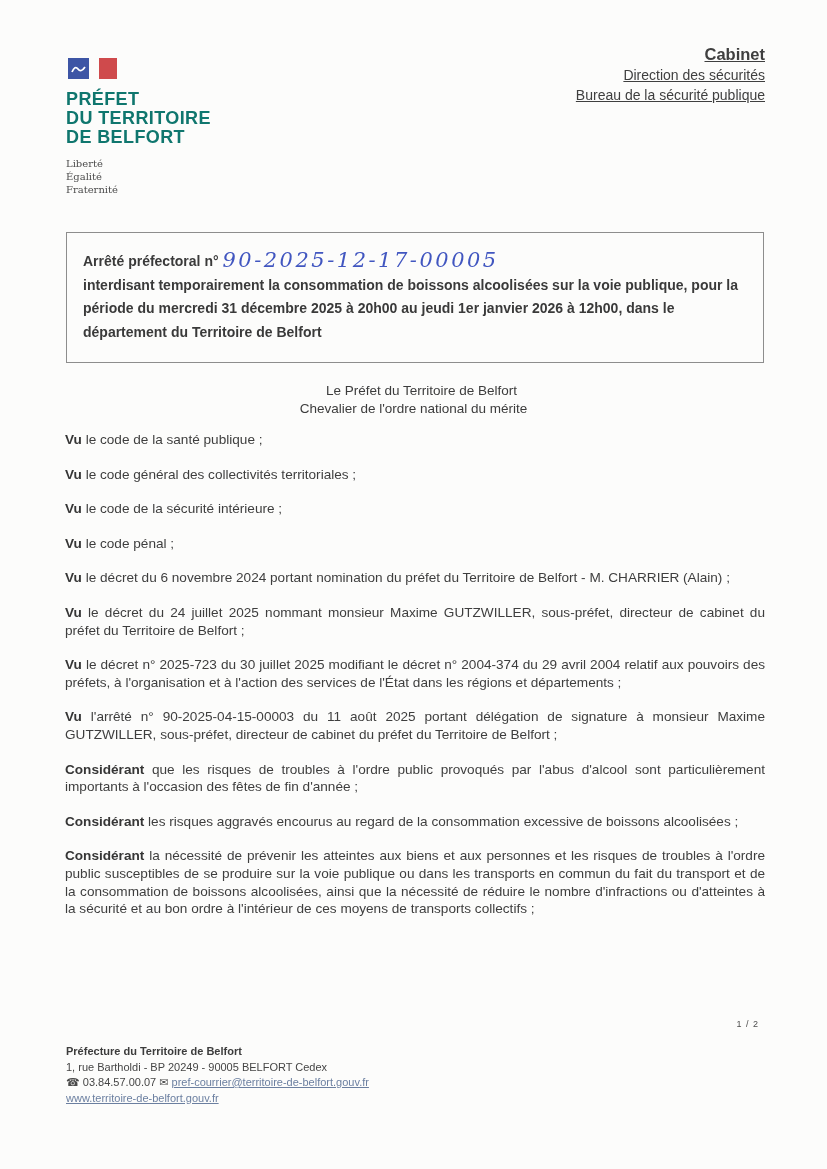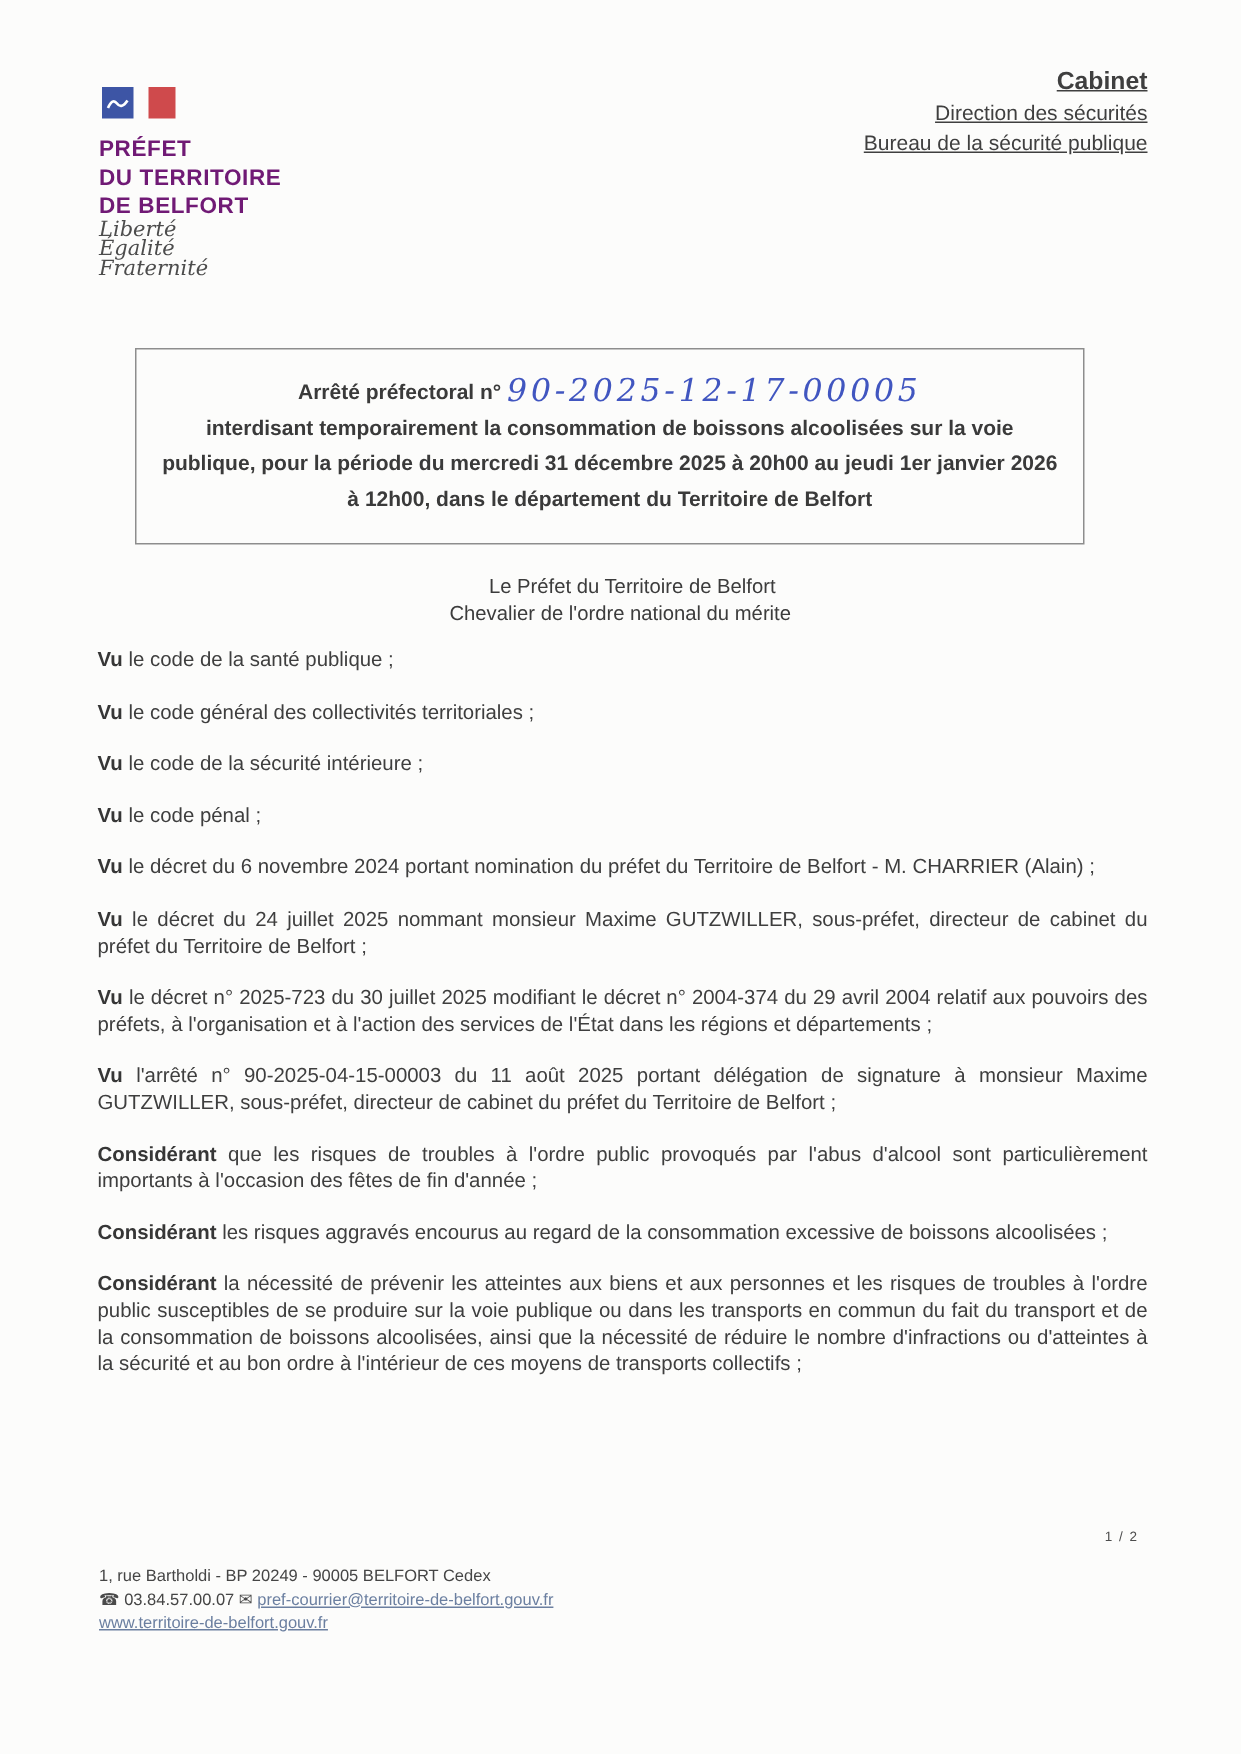--- a/index.html
+++ b/index.html
@@ -16,7 +16,7 @@
   
   .logo { position:absolute; left:66px; top:58px; }
   .flag { display:block; margin-bottom:9px; margin-left:2px; }
-  .logo-name { font-size:15px; font-weight:bold; color:#701a75; line-height:19px; letter-spacing:0.4px; }
+  .logo-name { font-size:18px; font-weight:bold; color:#0f766e; line-height:19px; letter-spacing:0.4px; }
   .motto { margin-top:0; font-family:"DejaVu Serif", serif; font-style:italic; font-size:14px; color:#4c4c4c; line-height:13px; }
 
   

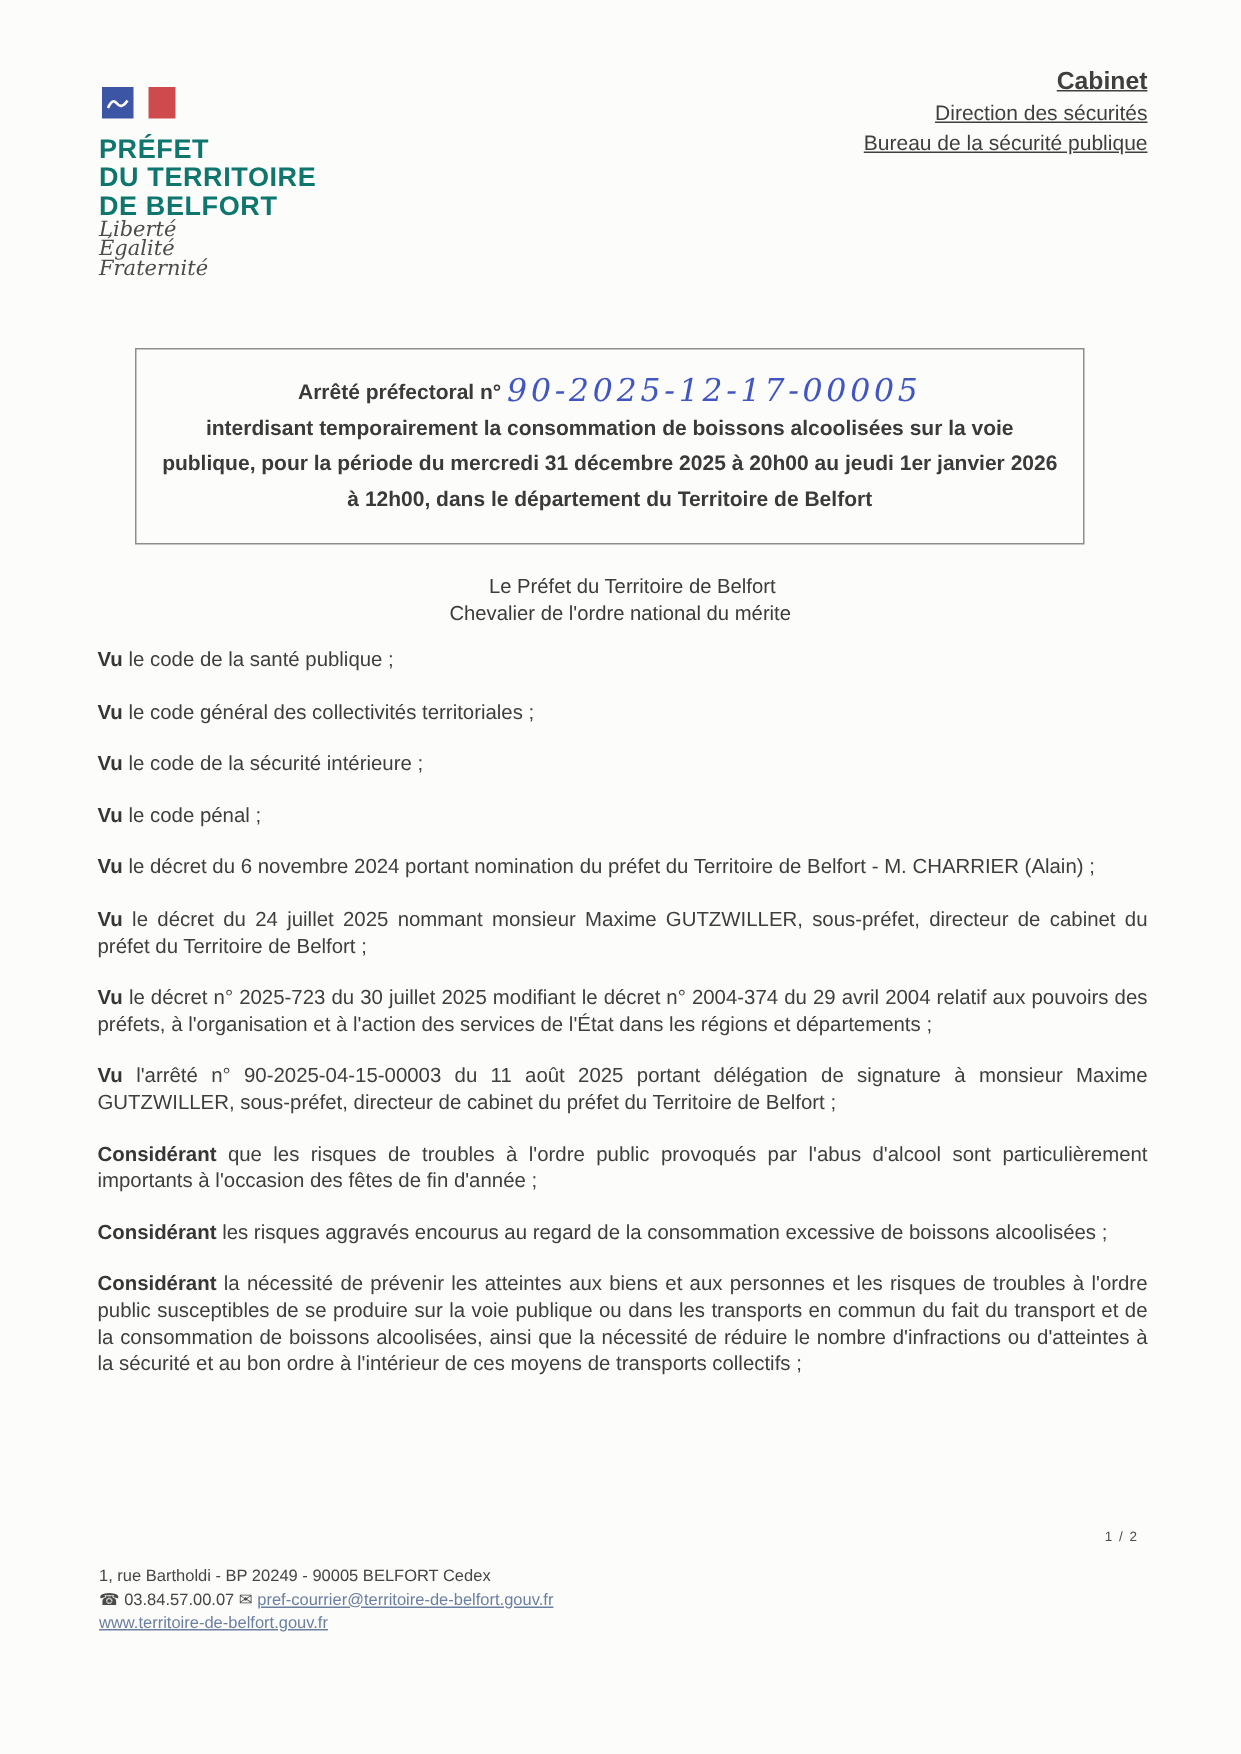--- a/index.html
+++ b/index.html
@@ -17,7 +17,7 @@
   .logo { position:absolute; left:66px; top:58px; }
   .flag { display:block; margin-bottom:9px; margin-left:2px; }
   .logo-name { font-size:18px; font-weight:bold; color:#0f766e; line-height:19px; letter-spacing:0.4px; }
-  .motto { margin-top:0; font-family:"DejaVu Serif", serif; font-style:italic; font-size:14px; color:#4c4c4c; line-height:13px; }
+  .motto { margin-top:10px; font-family:"DejaVu Serif", serif; font-size:10px; color:#4c4c4c; line-height:13px; }
 
   
   .header-right { position:absolute; right:62px; top:44px; text-align:right; color:#3f3f3f;text-decoration:underline; }

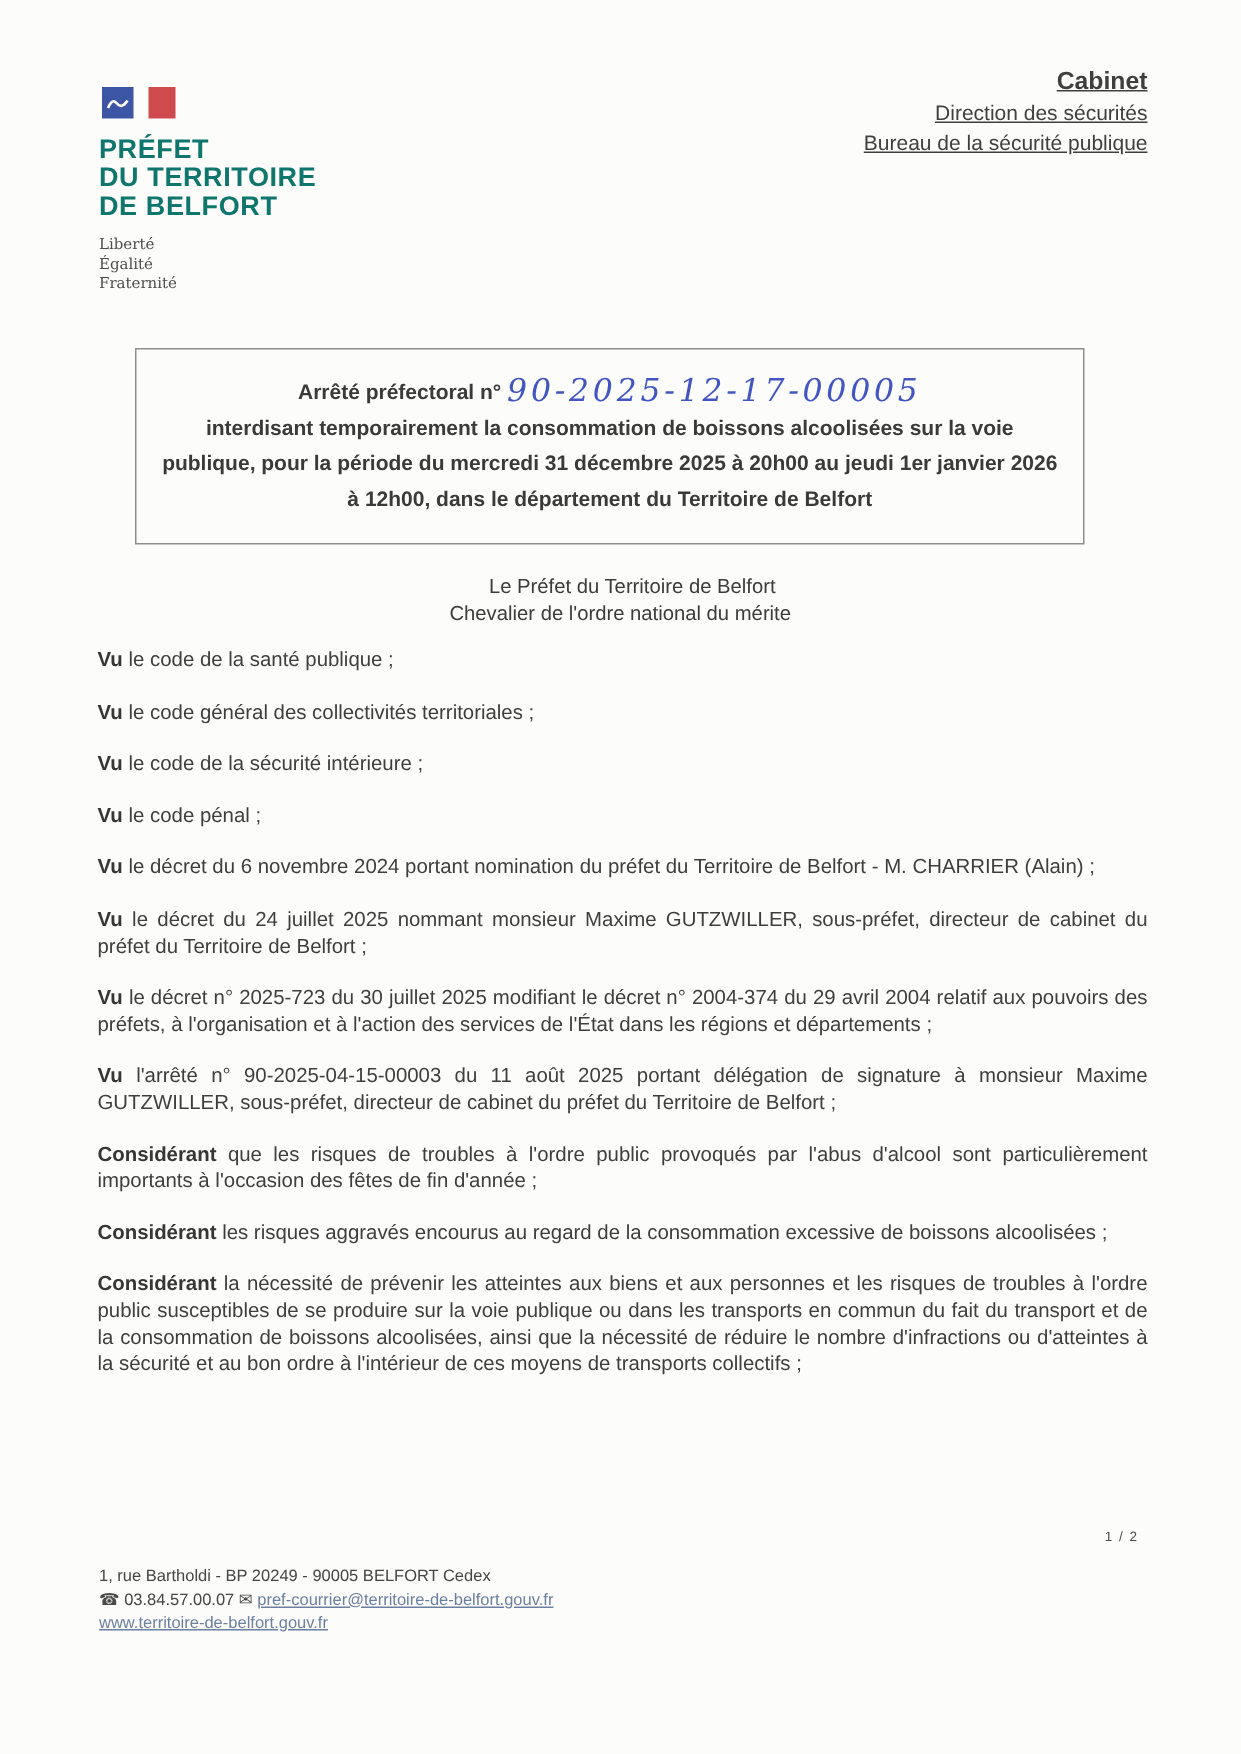--- a/index.html
+++ b/index.html
@@ -26,13 +26,12 @@
 
   
   .title-box {
-    position:absolute; left:66px; top:232px; width:633px;
+    position:absolute; left:66px; top:232px; width:698px;
     border:1px solid #8d8d8d;
     padding:15px 16px 18px;
-    text-align:center;
+    text-align:left;
     font-weight:bold; font-size:14px; line-height:23.5px;
     color:#3a3a3a;
-    margin-left:24px;
   }
   .handwriting {
     font-family:"DejaVu Serif", serif;

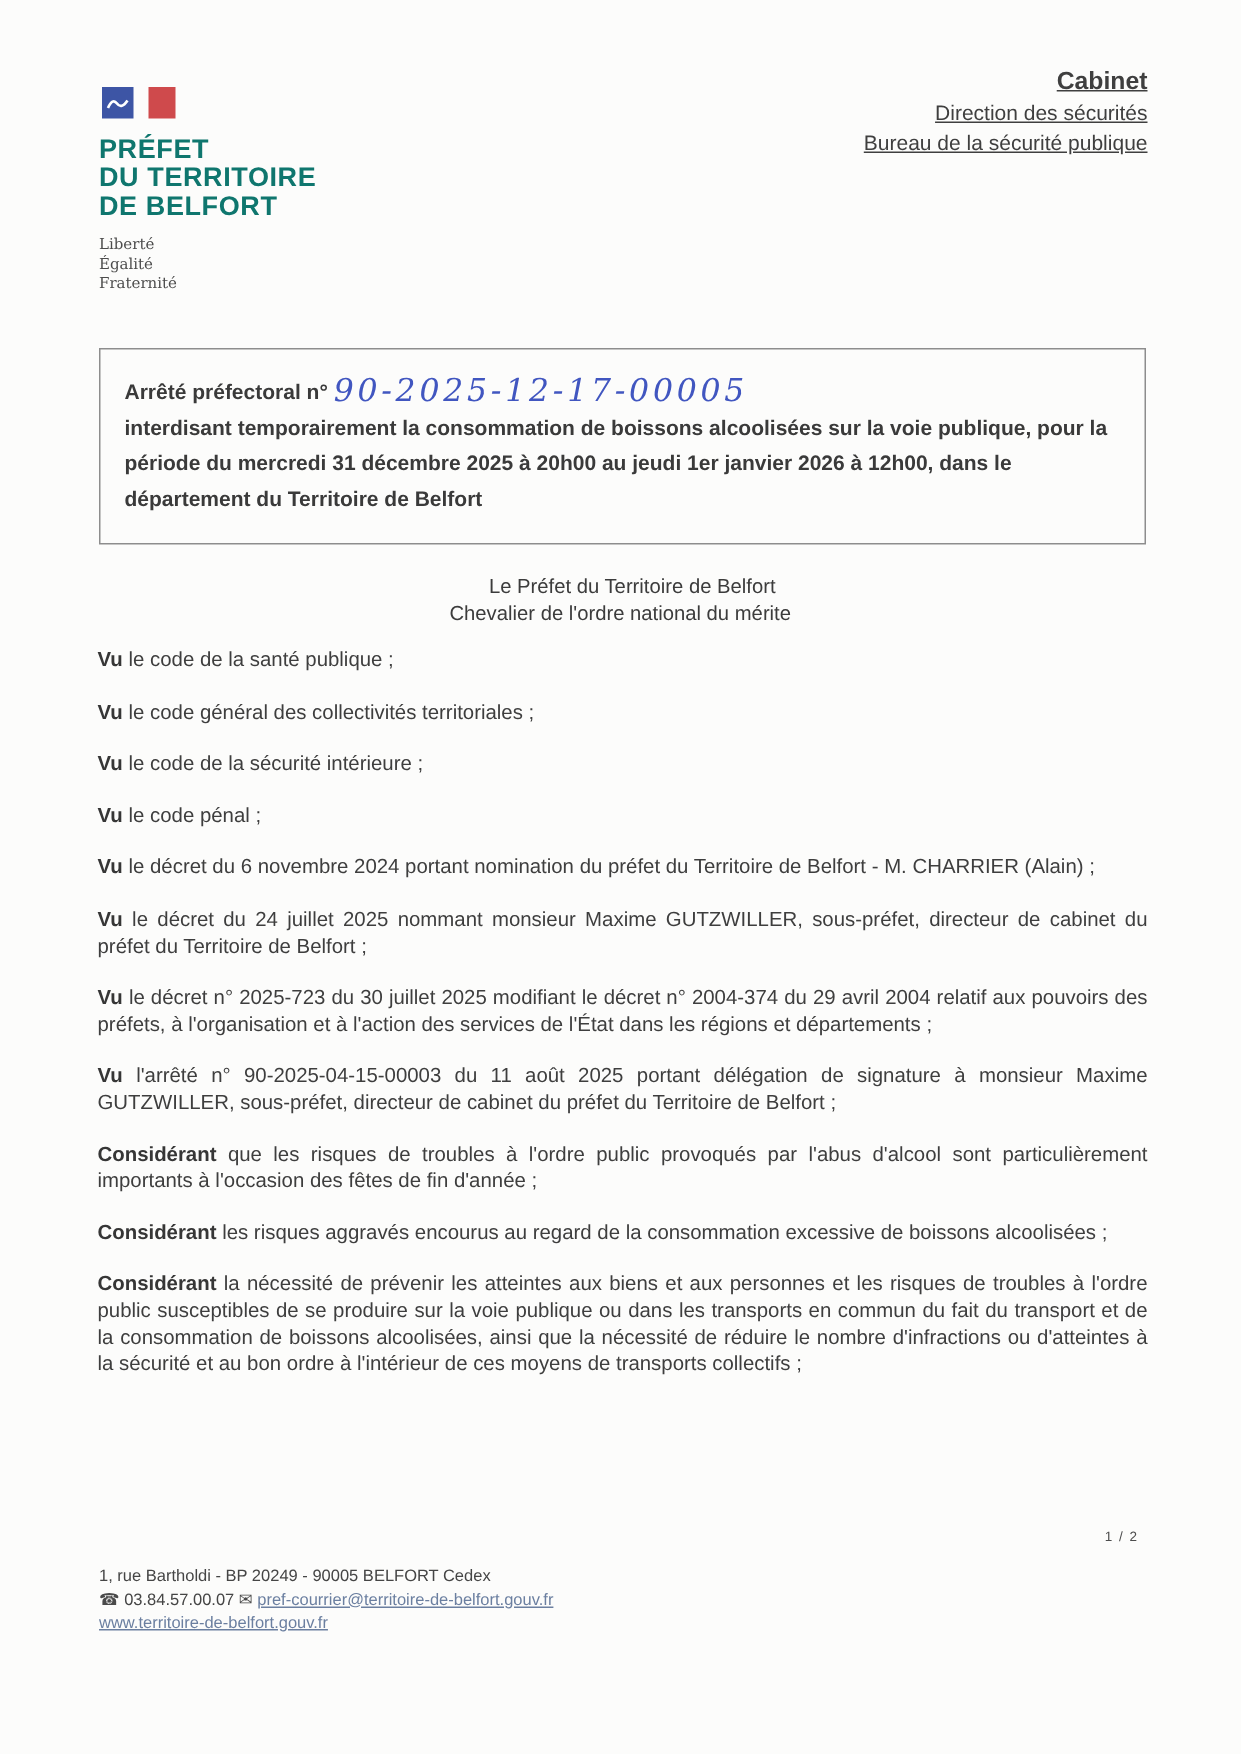--- a/index.html
+++ b/index.html
@@ -121,6 +121,7 @@
 <div class="page-num">1 / 2</div>
 
 <div class="footer">
+  <div class="f-org">Préfecture du Territoire de Belfort</div>
   <div>1, rue Bartholdi - BP 20249 - 90005 BELFORT Cedex</div>
   <div>
     <span class="f-icon">☎</span>

